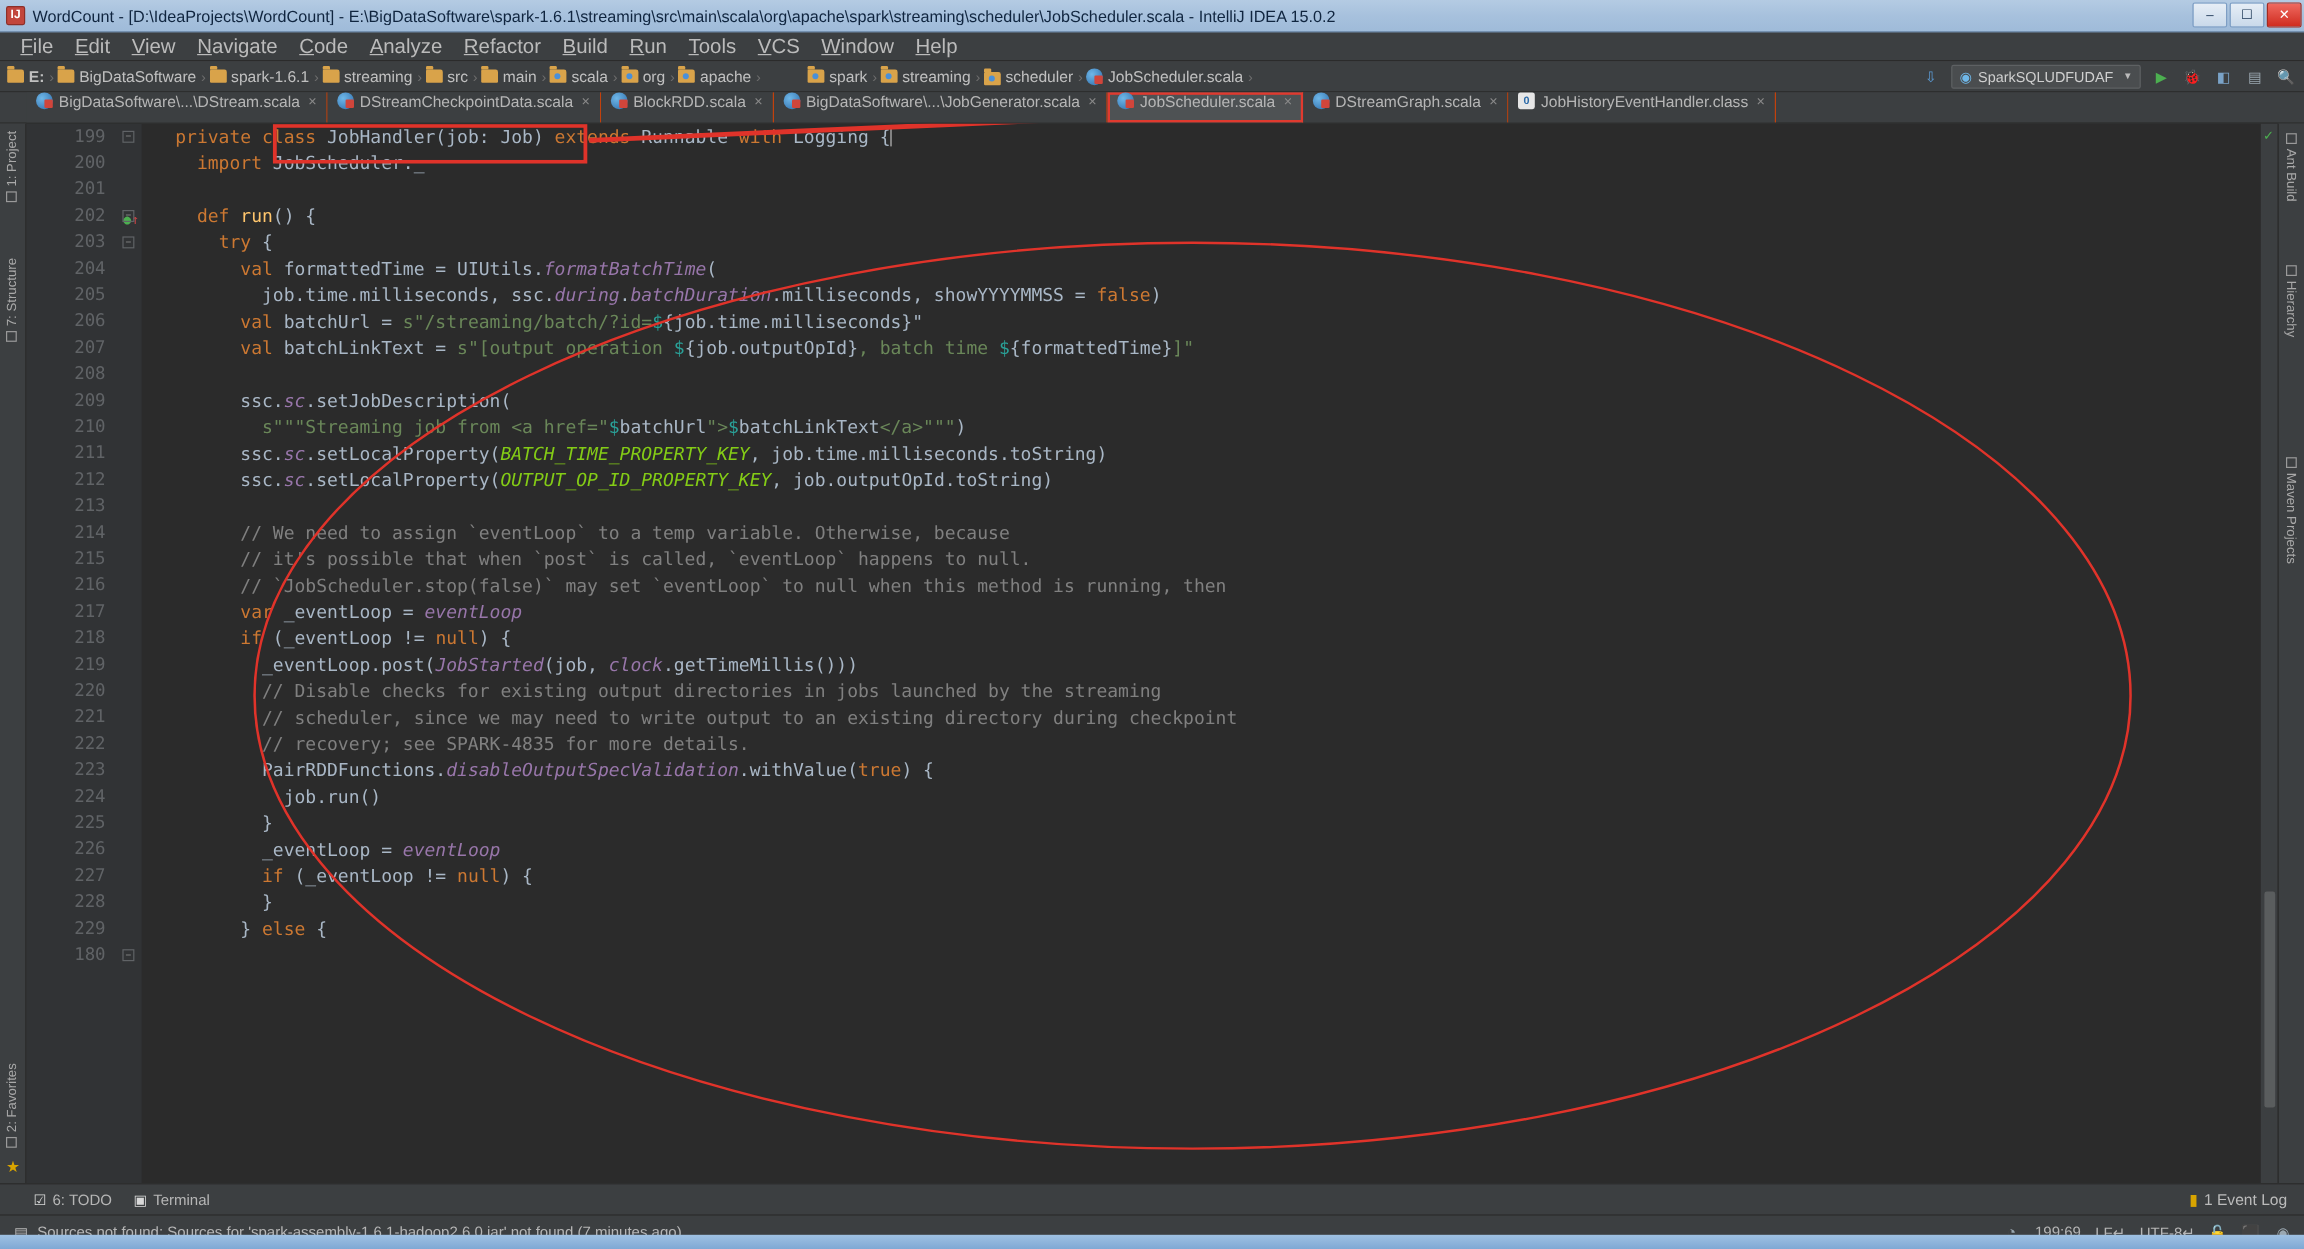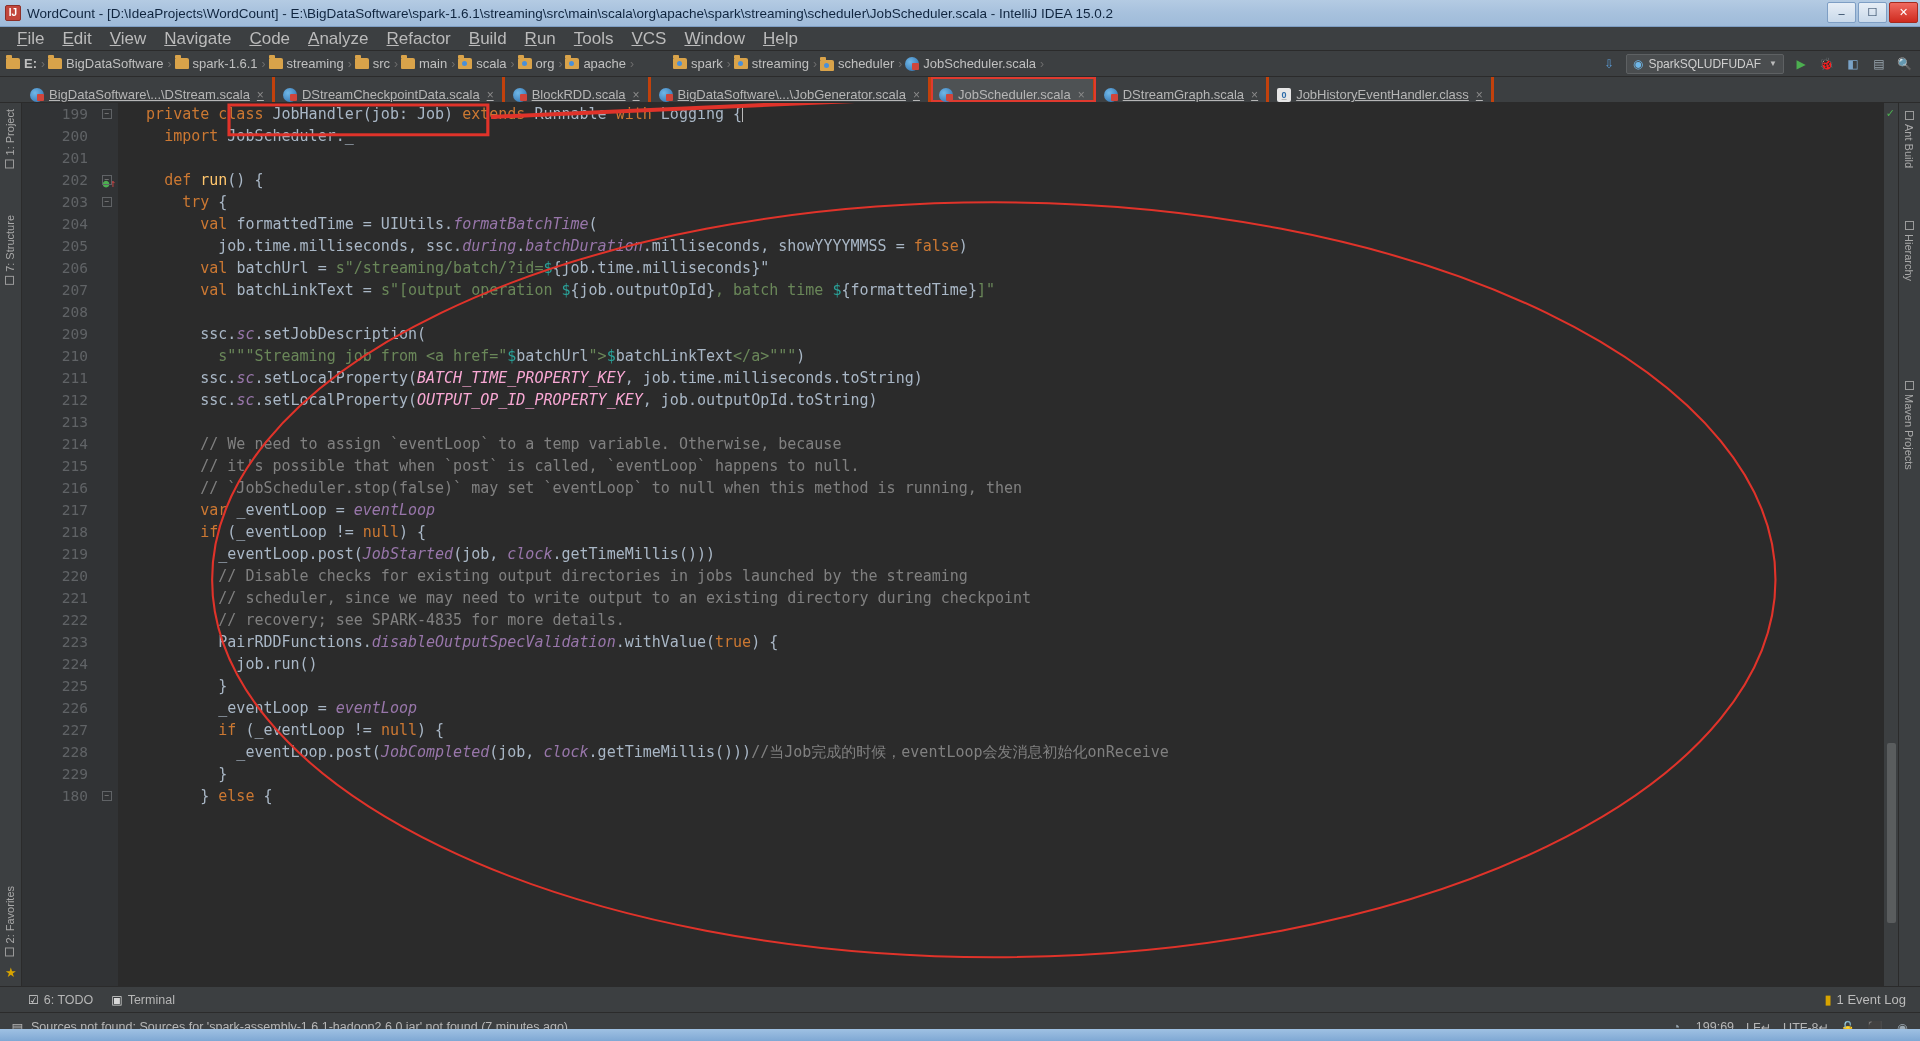--- a/index.html
+++ b/index.html
@@ -49,8 +49,8 @@
   
   .tabbar{ height:26px; background:#3c3f41; display:flex; align-items:stretch; padding-left:22px;
            border-bottom:1px solid #2b2b2b; position:relative;}
-  .tab{ display:flex;align-items:flex-end; padding:0 8px; font-size:13px; color:#b6b6b6;
-        border-right:3px solid #c2410c; white-space:nowrap; position:relative; background:#3c3f41;text-decoration:underline;}
+  .tab{ display:flex;align-items:flex-start; padding:0 8px; font-size:13px; color:#b6b6b6;
+        border-right:1px solid #c2410c; white-space:nowrap; position:relative; background:#3c3f41;}
   .tab.active{ background:#4e5254; }
   .tab.highlight{ outline:2px solid #e03a2f; outline-offset:-2px; }
   .tab .x{ margin-left:7px; color:#8a8a8a; font-size:12px;}

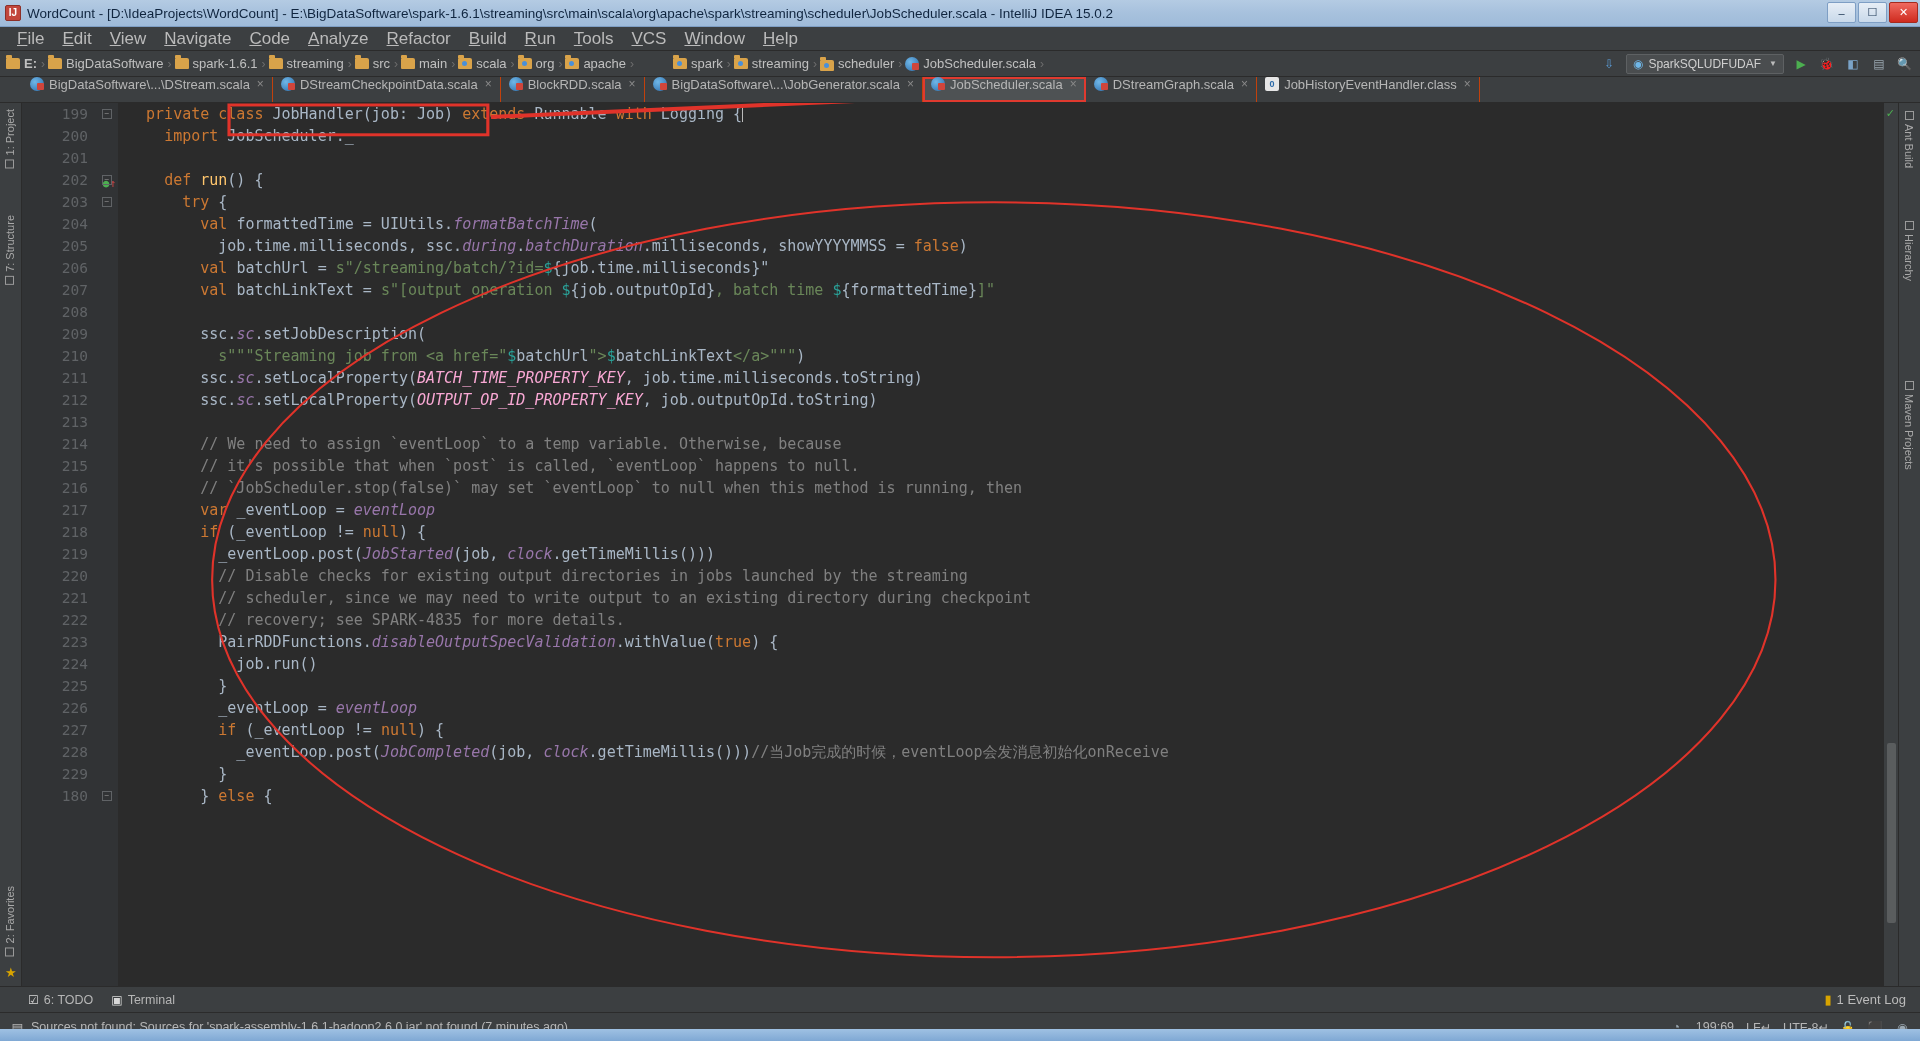--- a/index.html
+++ b/index.html
@@ -85,7 +85,7 @@
   .st{color:#6a8759;}          
   .cm{color:#808080;}          
   .fl{color:#9876aa;font-style:italic;}  
-  .cn{color:#f9a8d4;font-style:italic;}  
+  .cn{color:#84cc16;font-style:italic;}  
   .ip{color:#2aa198;}
   .cls{color:#a9b7c6;}
   .caret{ display:inline-block; width:1px; height:17px; background:#bbbbbb; vertical-align:-3px;}

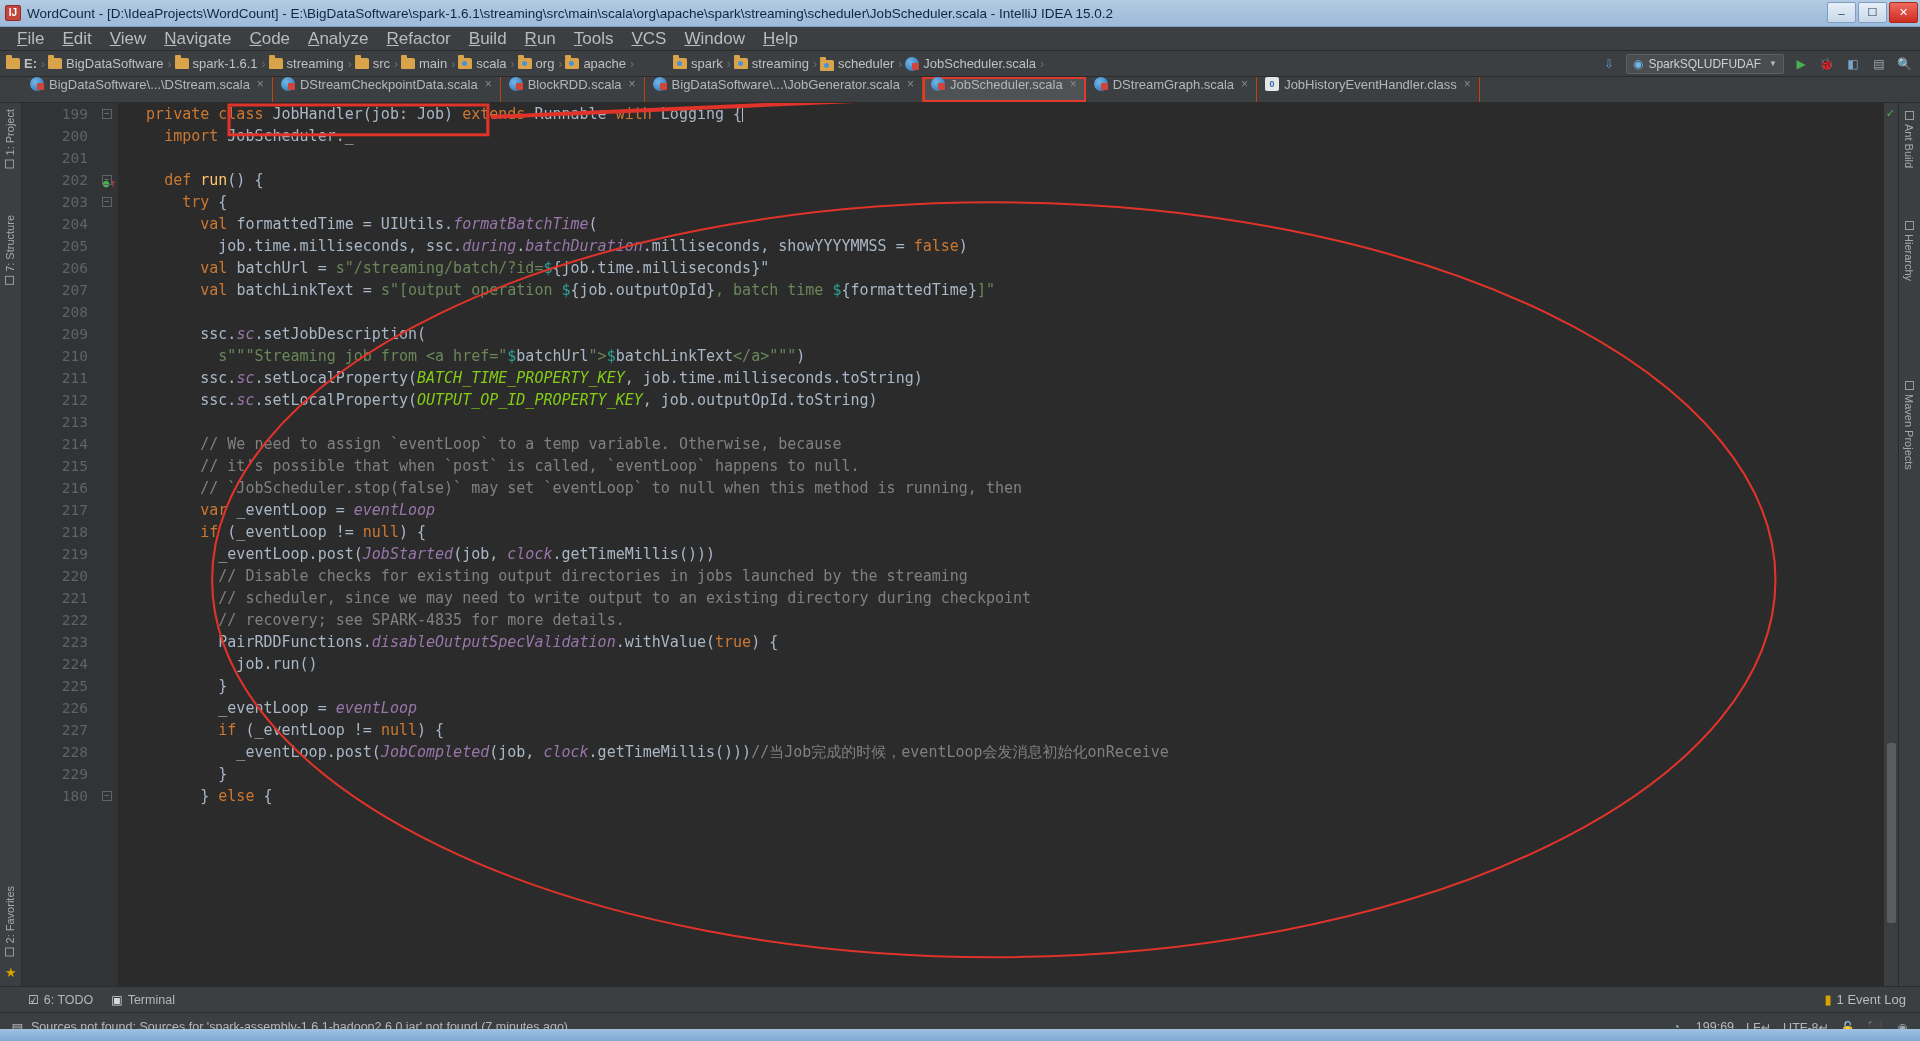--- a/index.html
+++ b/index.html
@@ -345,7 +345,6 @@
         <div class="cline"><span class="cls">          }</span></div>
         <div class="cline"><span class="cls">          _eventLoop = </span><span class="fl">eventLoop</span></div>
         <div class="cline"><span class="">          </span><span class="k">if </span><span class="cls">(_eventLoop != </span><span class="k">null</span><span class="cls">) {</span></div>
-        <div class="cline"><span class="cls">            _eventLoop.post(</span><span class="fl">JobCompleted</span><span class="cls">(job, </span><span class="fl">clock</span><span class="cls">.getTimeMillis()))</span><span class="cm">//当Job完成的时候，eventLoop会发消息初始化onReceive</span></div>
         <div class="cline"><span class="cls">          }</span></div>
         <div class="cline"><span class="cls">        } </span><span class="k">else </span><span class="cls">{</span></div>
       </div>

